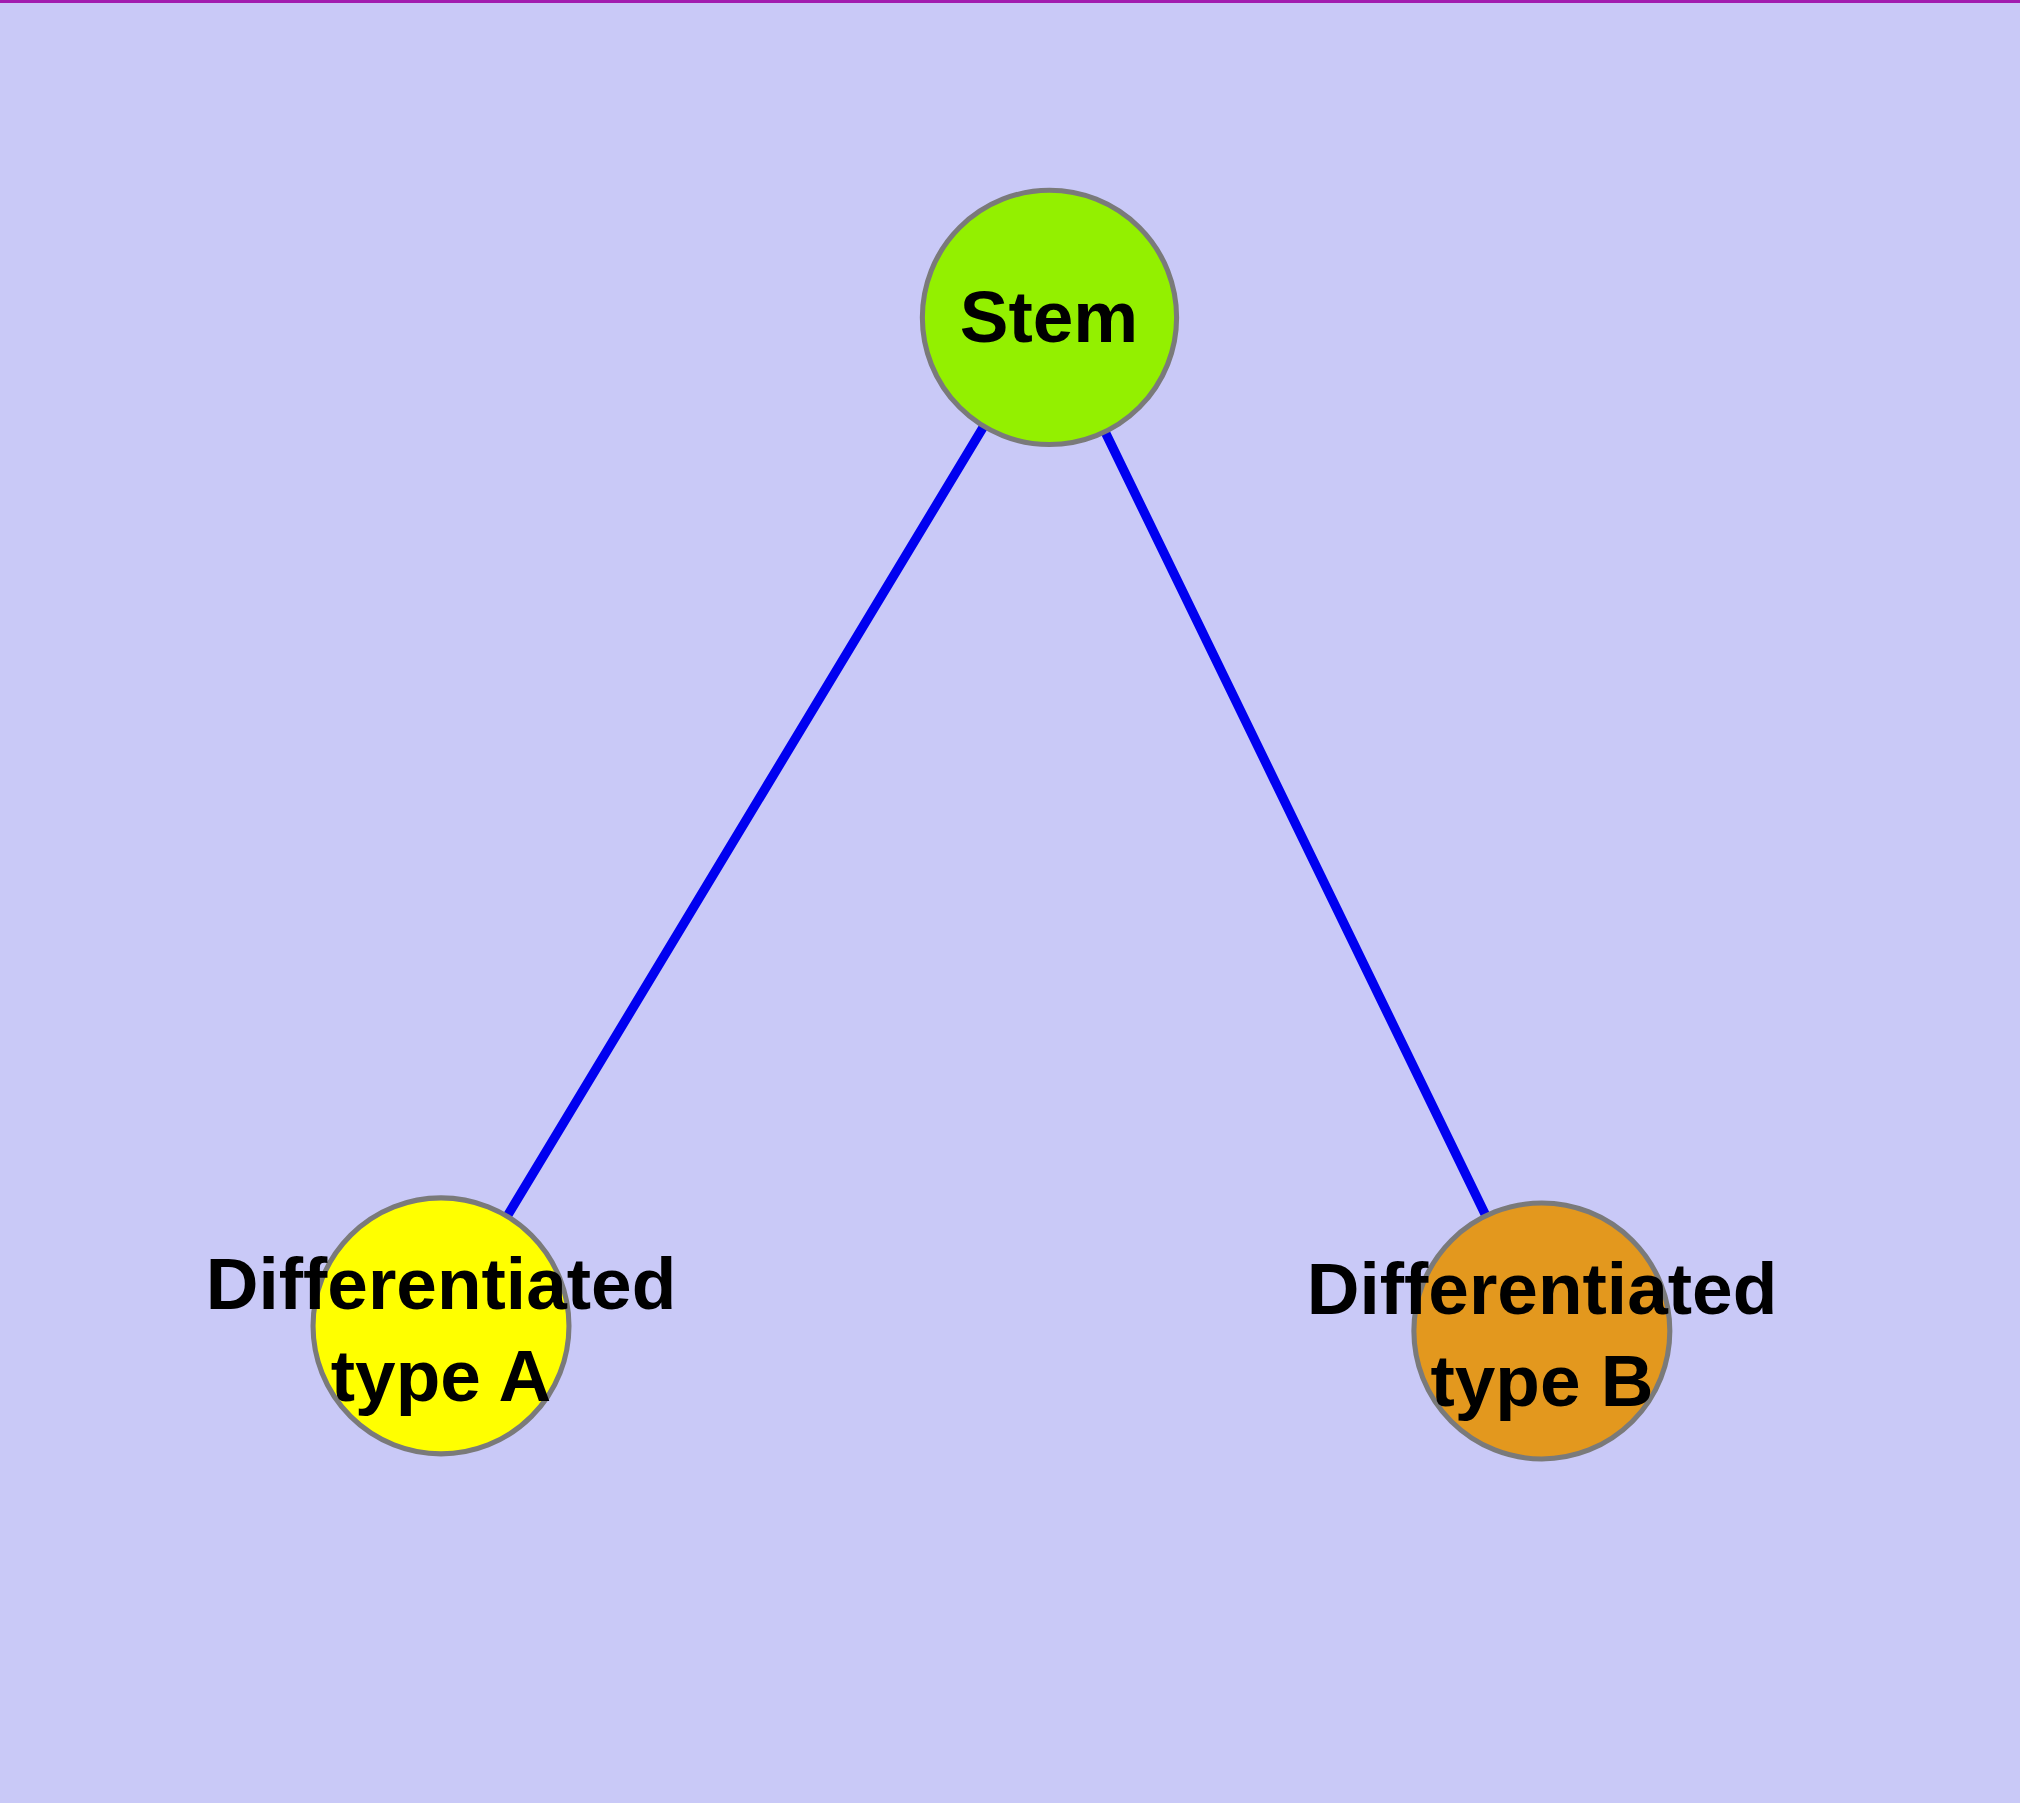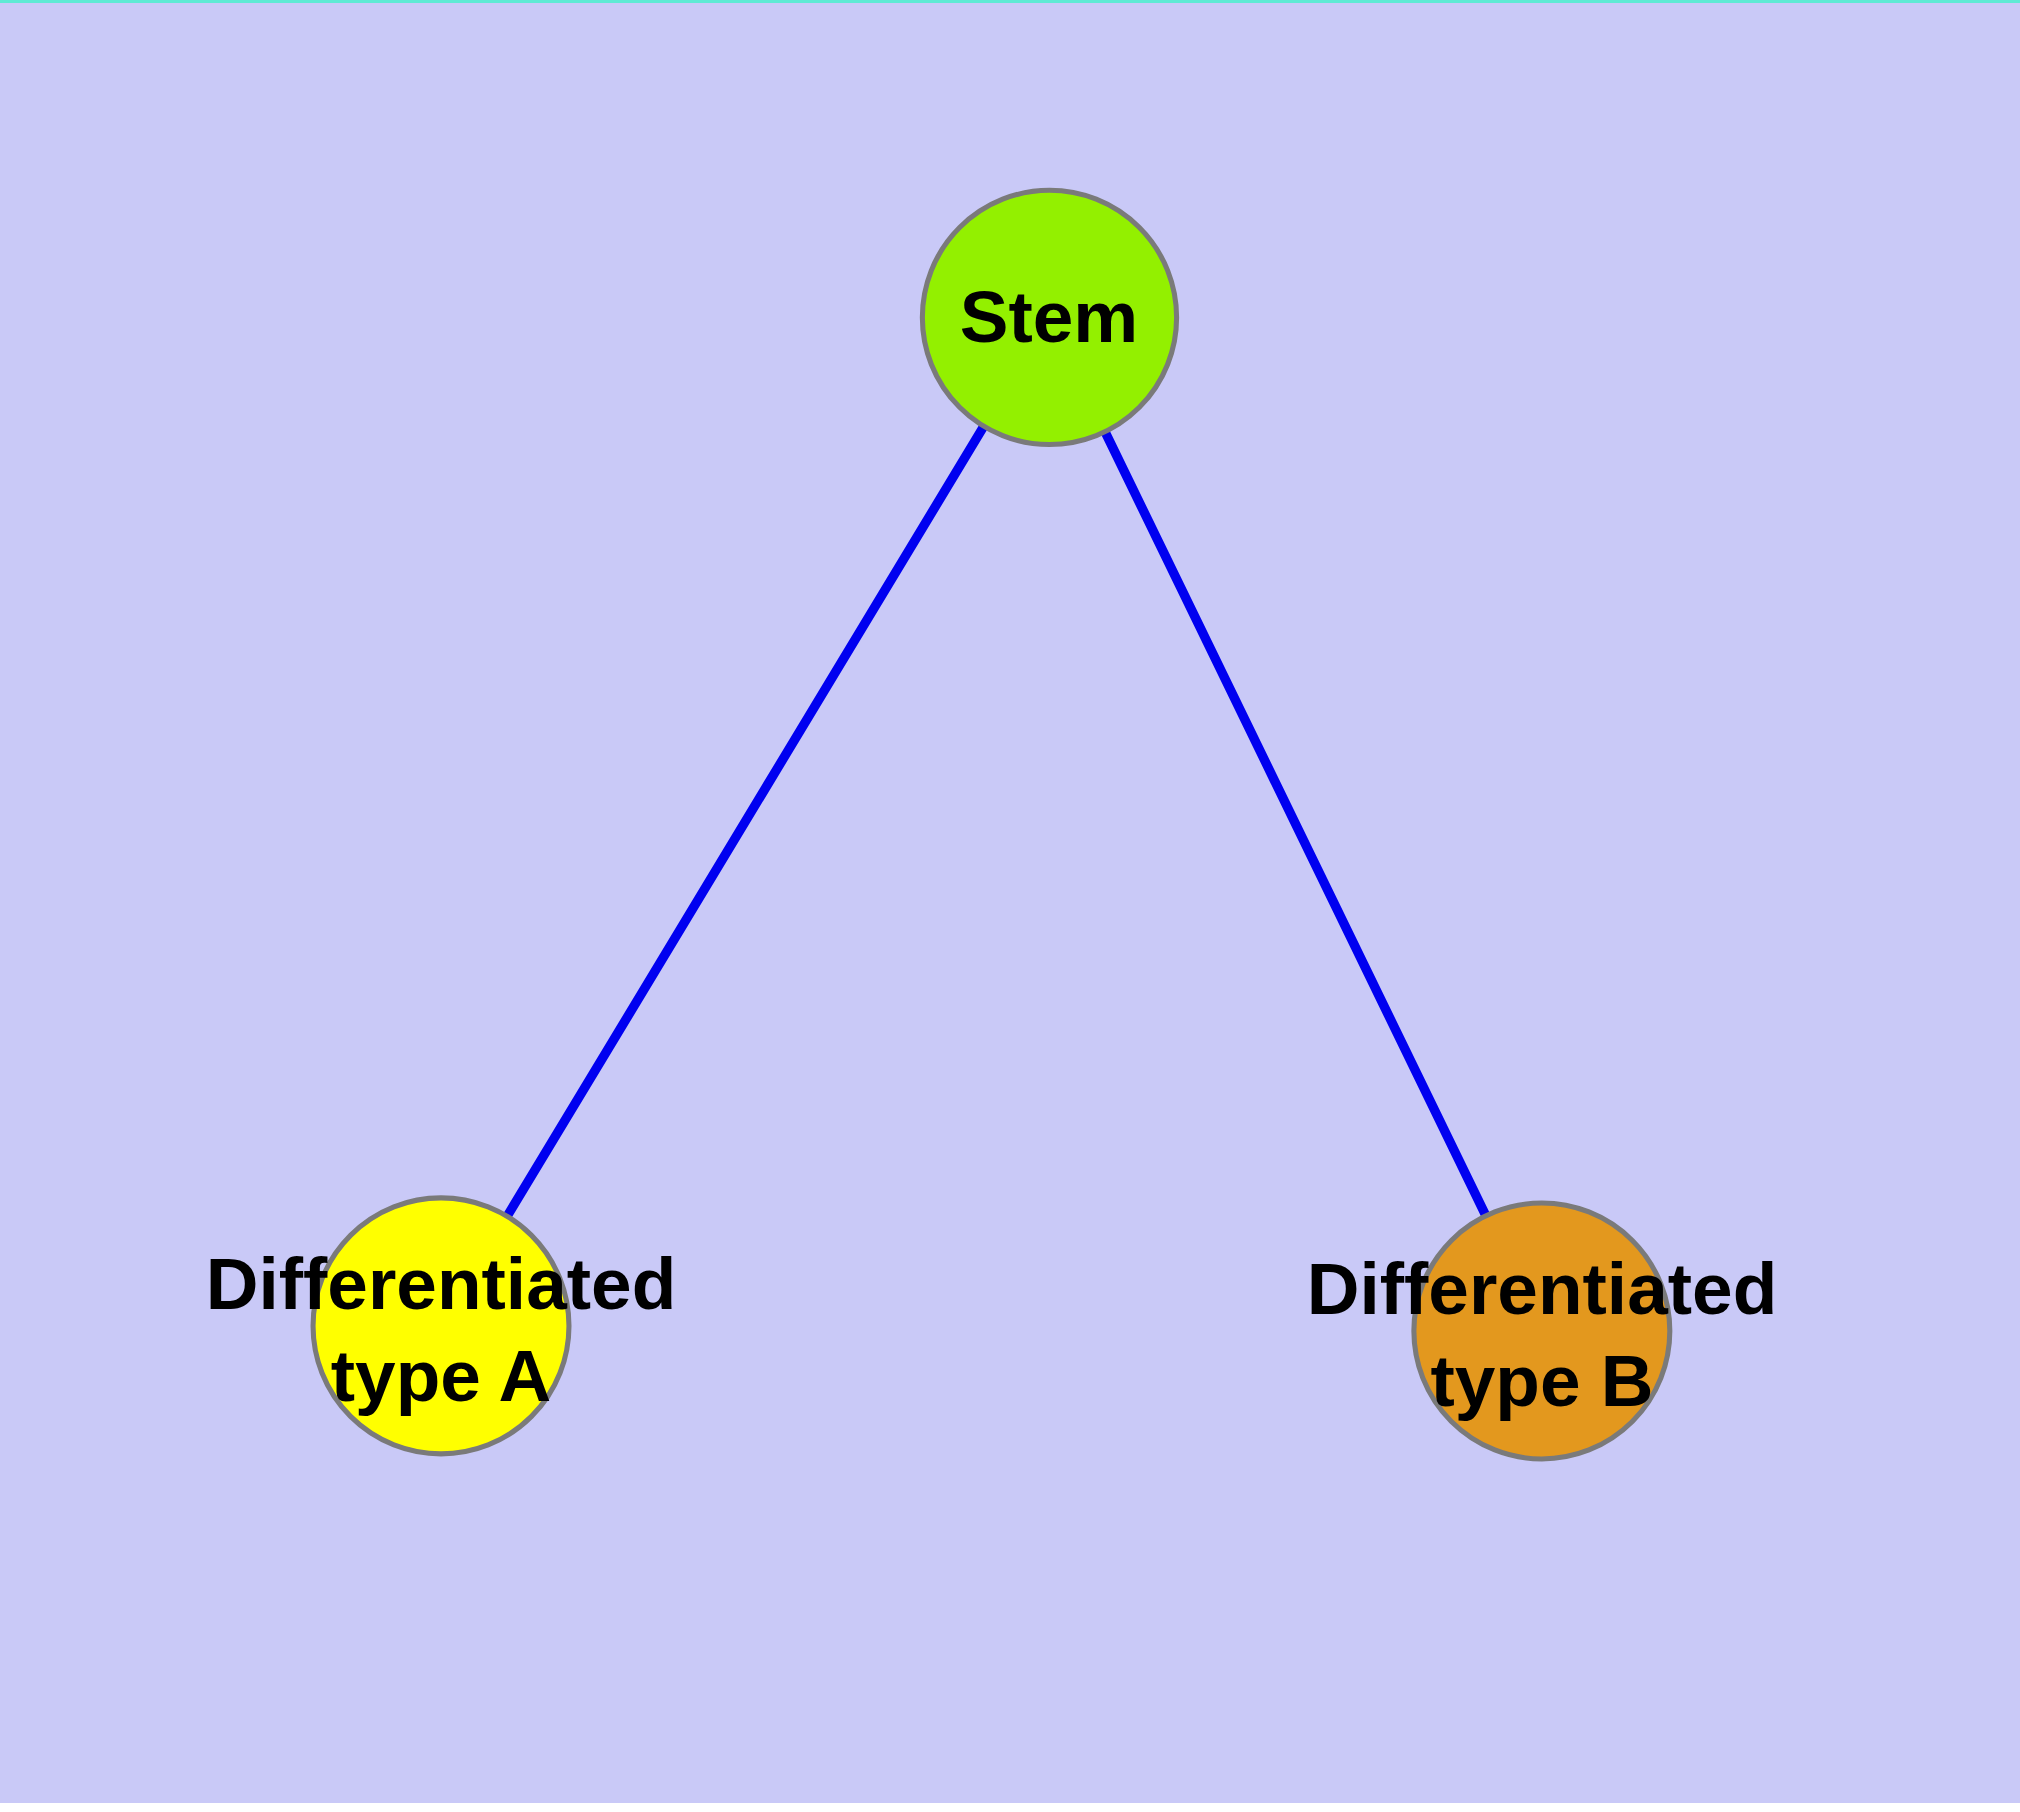--- a/index.html
+++ b/index.html
@@ -15,7 +15,7 @@
     position: relative;
     width: 2021px;
     height: 1552px;
-    background: #5eead4;
+    background: #a21caf;
   }
   .canvas {
     position: absolute;

